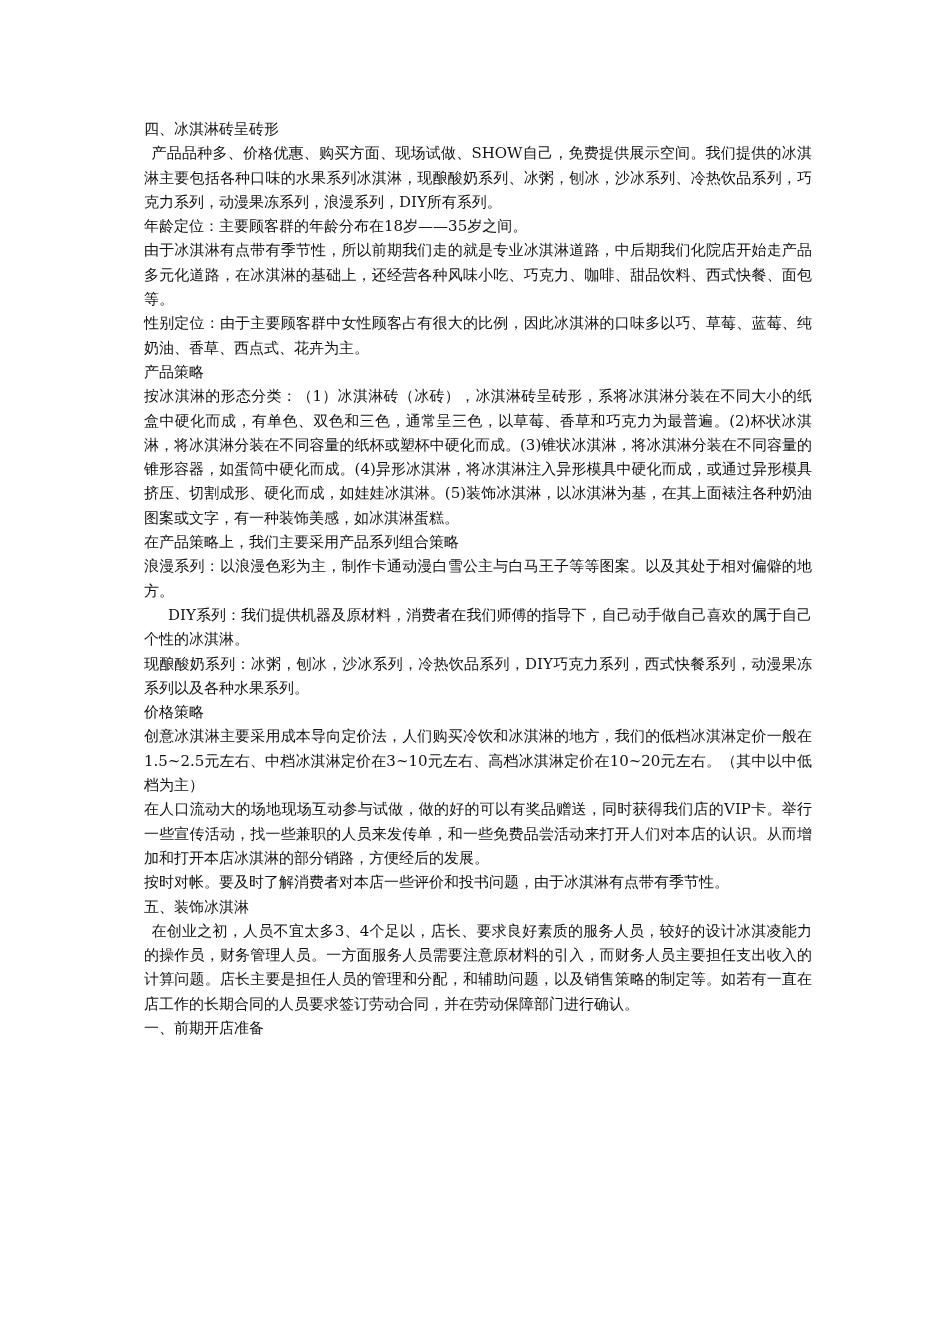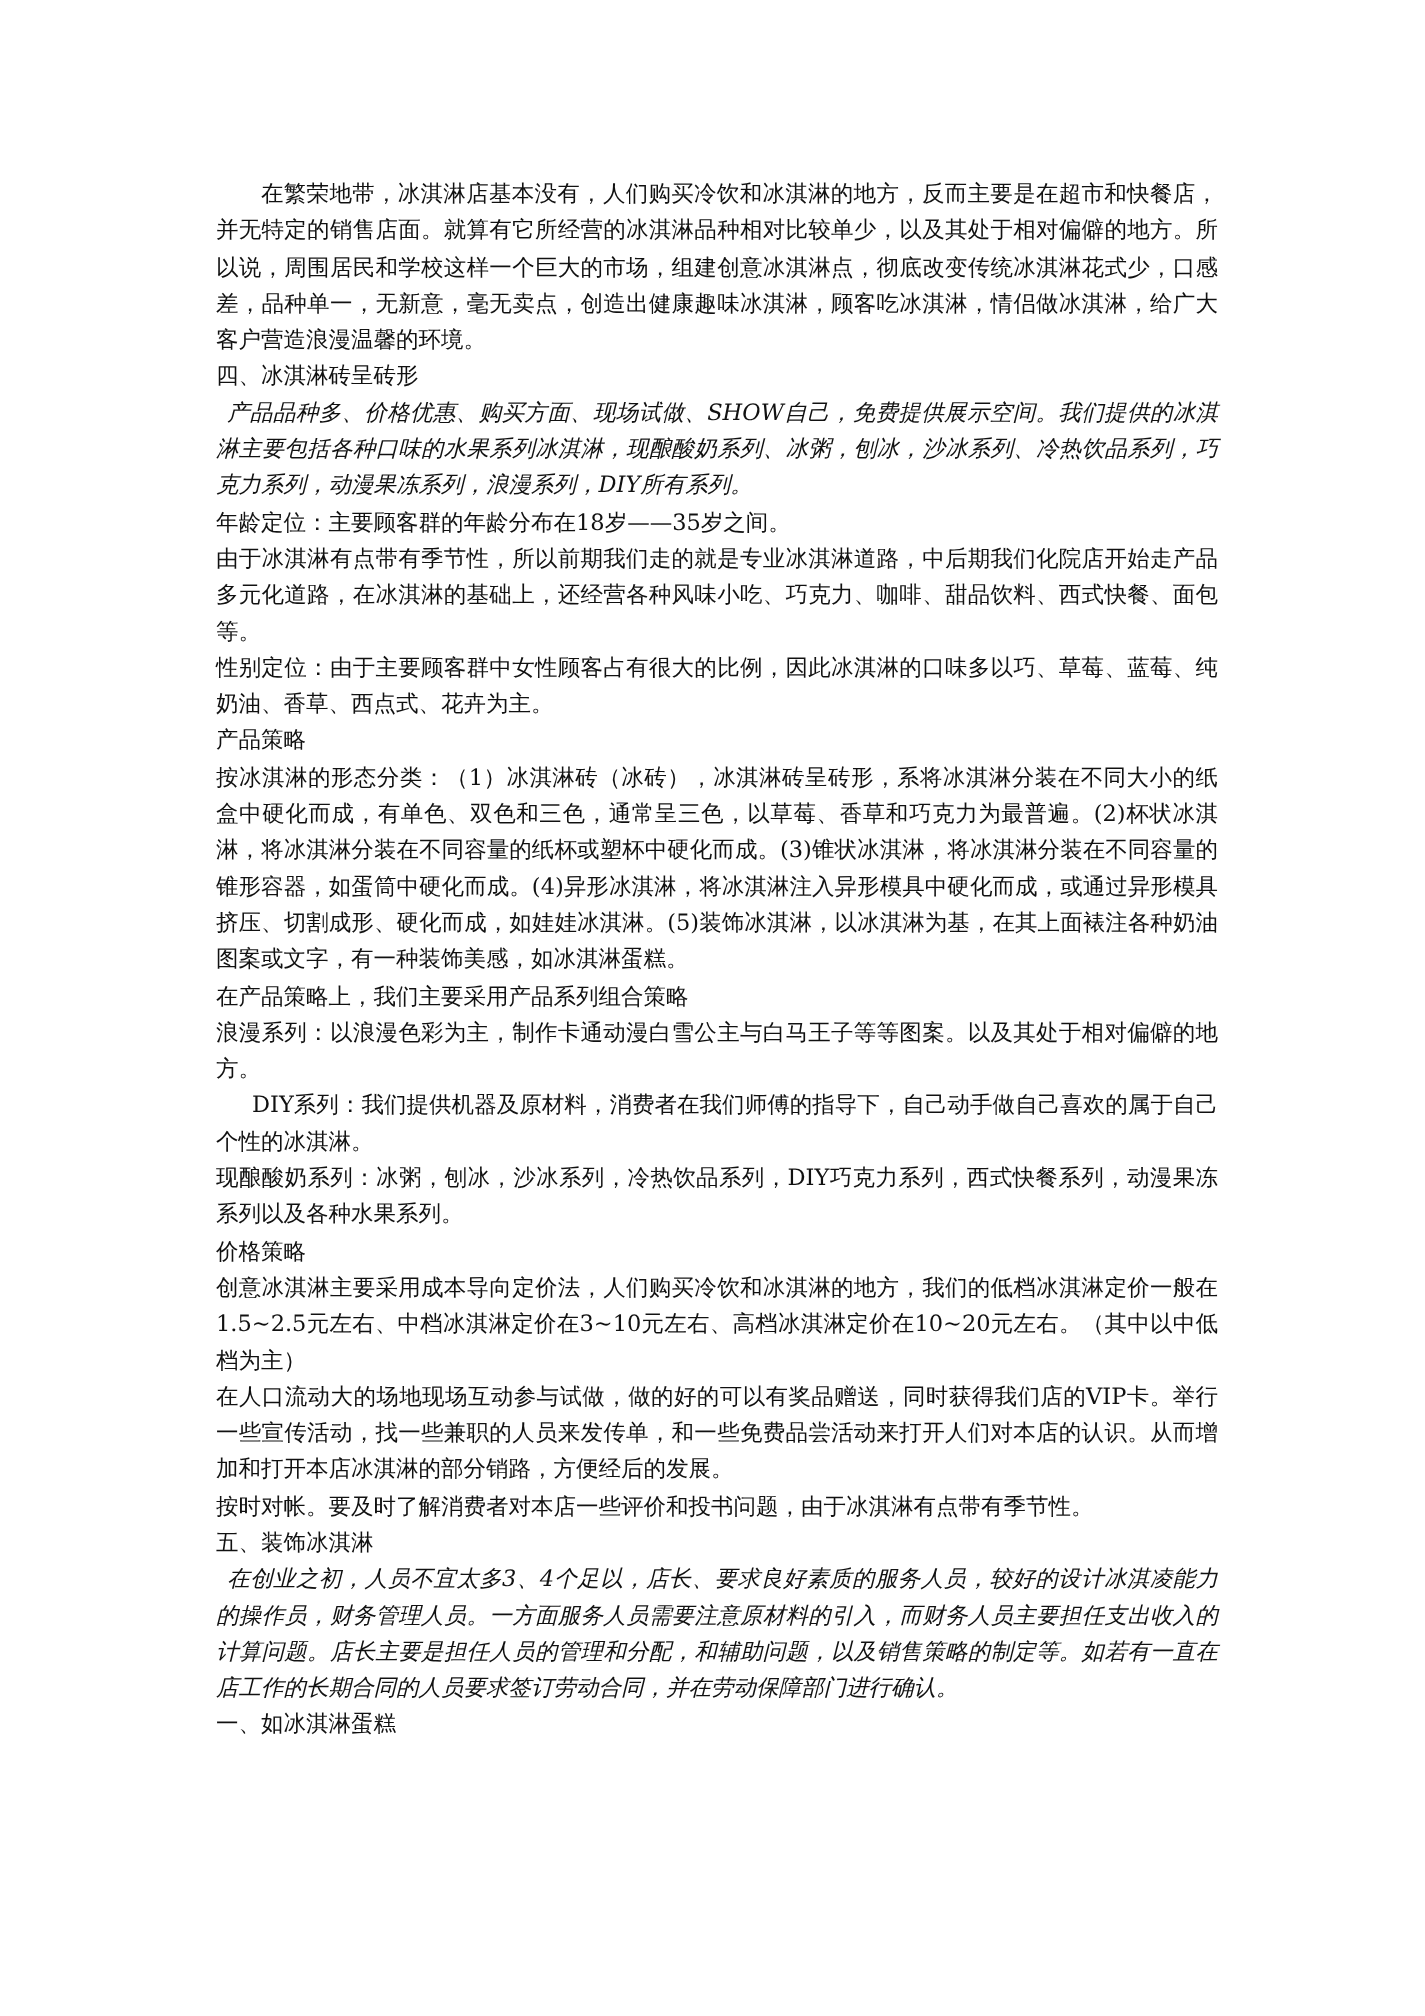--- a/index.html
+++ b/index.html
@@ -37,7 +37,6 @@
 <body>
 
 <div class="page">
-  <p class="indent2">在繁荣地带，冰淇淋店基本没有，人们购买冷饮和冰淇淋的地方，反而主要是在超市和快餐店，并无特定的销售店面。就算有它所经营的冰淇淋品种相对比较单少，以及其处于相对偏僻的地方。所以说，周围居民和学校这样一个巨大的市场，组建创意冰淇淋点，彻底改变传统冰淇淋花式少，口感差，品种单一，无新意，毫无卖点，创造出健康趣味冰淇淋，顾客吃冰淇淋，情侣做冰淇淋，给广大客户营造浪漫温馨的环境。</p>
   <p class="heading">四、冰淇淋砖呈砖形</p>
   <p class="indent-half">产品品种多、价格优惠、购买方面、现场试做、SHOW自己，免费提供展示空间。我们提供的冰淇淋主要包括各种口味的水果系列冰淇淋，现酿酸奶系列、冰粥，刨冰，沙冰系列、冷热饮品系列，巧克力系列，动漫果冻系列，浪漫系列，DIY所有系列。</p>
   <p>年龄定位：主要顾客群的年龄分布在18岁——35岁之间。</p>

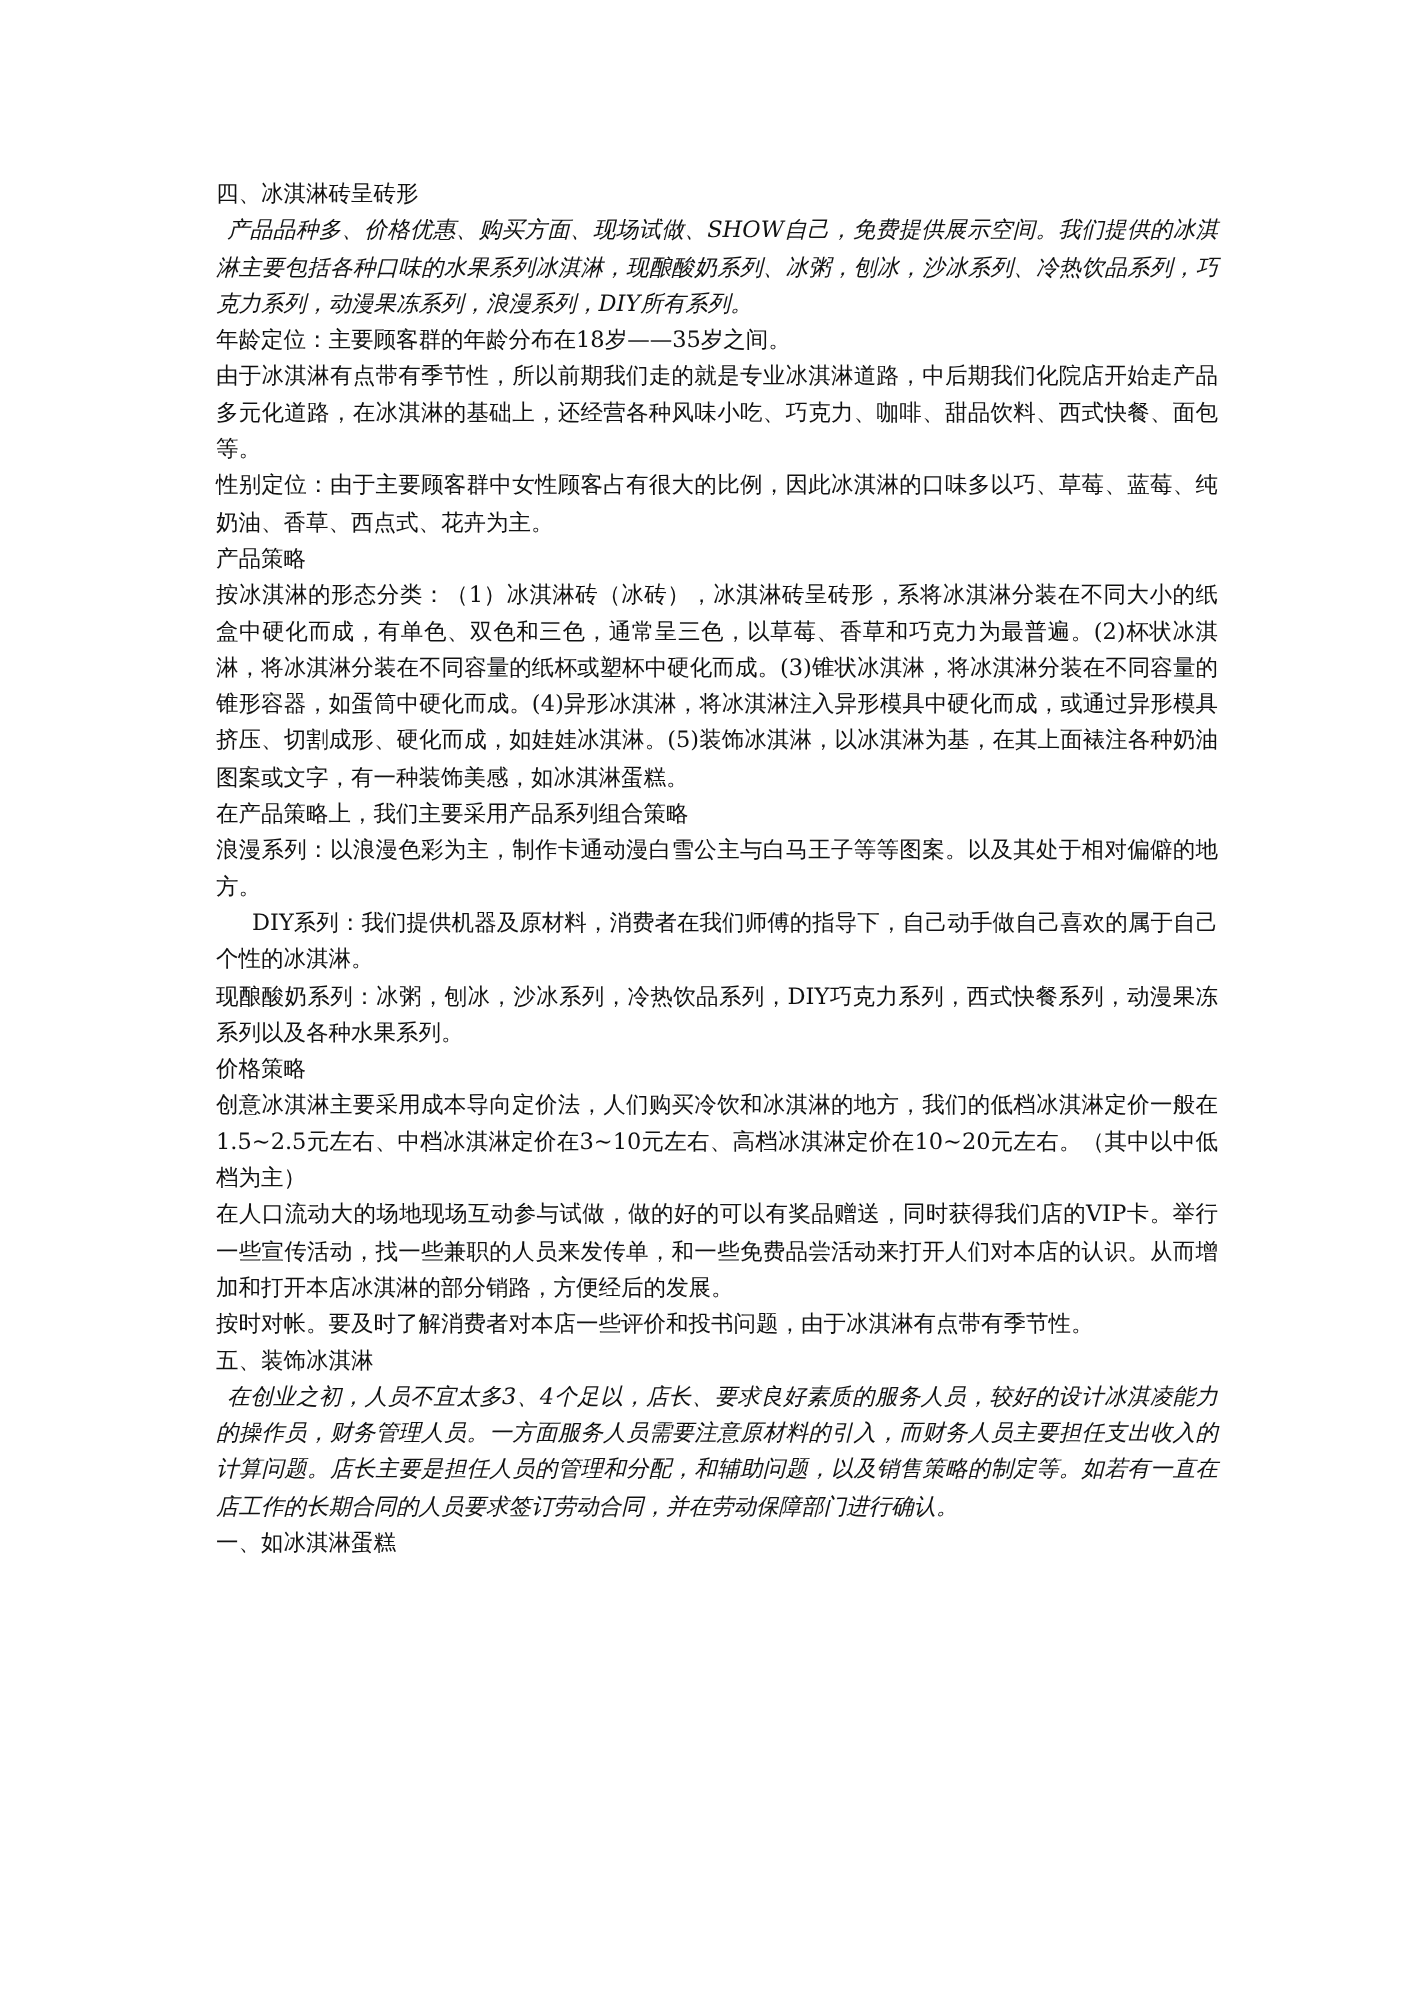--- a/index.html
+++ b/index.html
@@ -30,7 +30,7 @@
     }
     .indent2 { text-indent: 2em; }
     .indent1 { text-indent: 1.6em; }
-    .indent-half { text-indent: 0.5em; font-style: italic; }
+    .indent-half { text-indent: 0.5em; }
     .heading { margin: 0; }
   </style>
 </head>

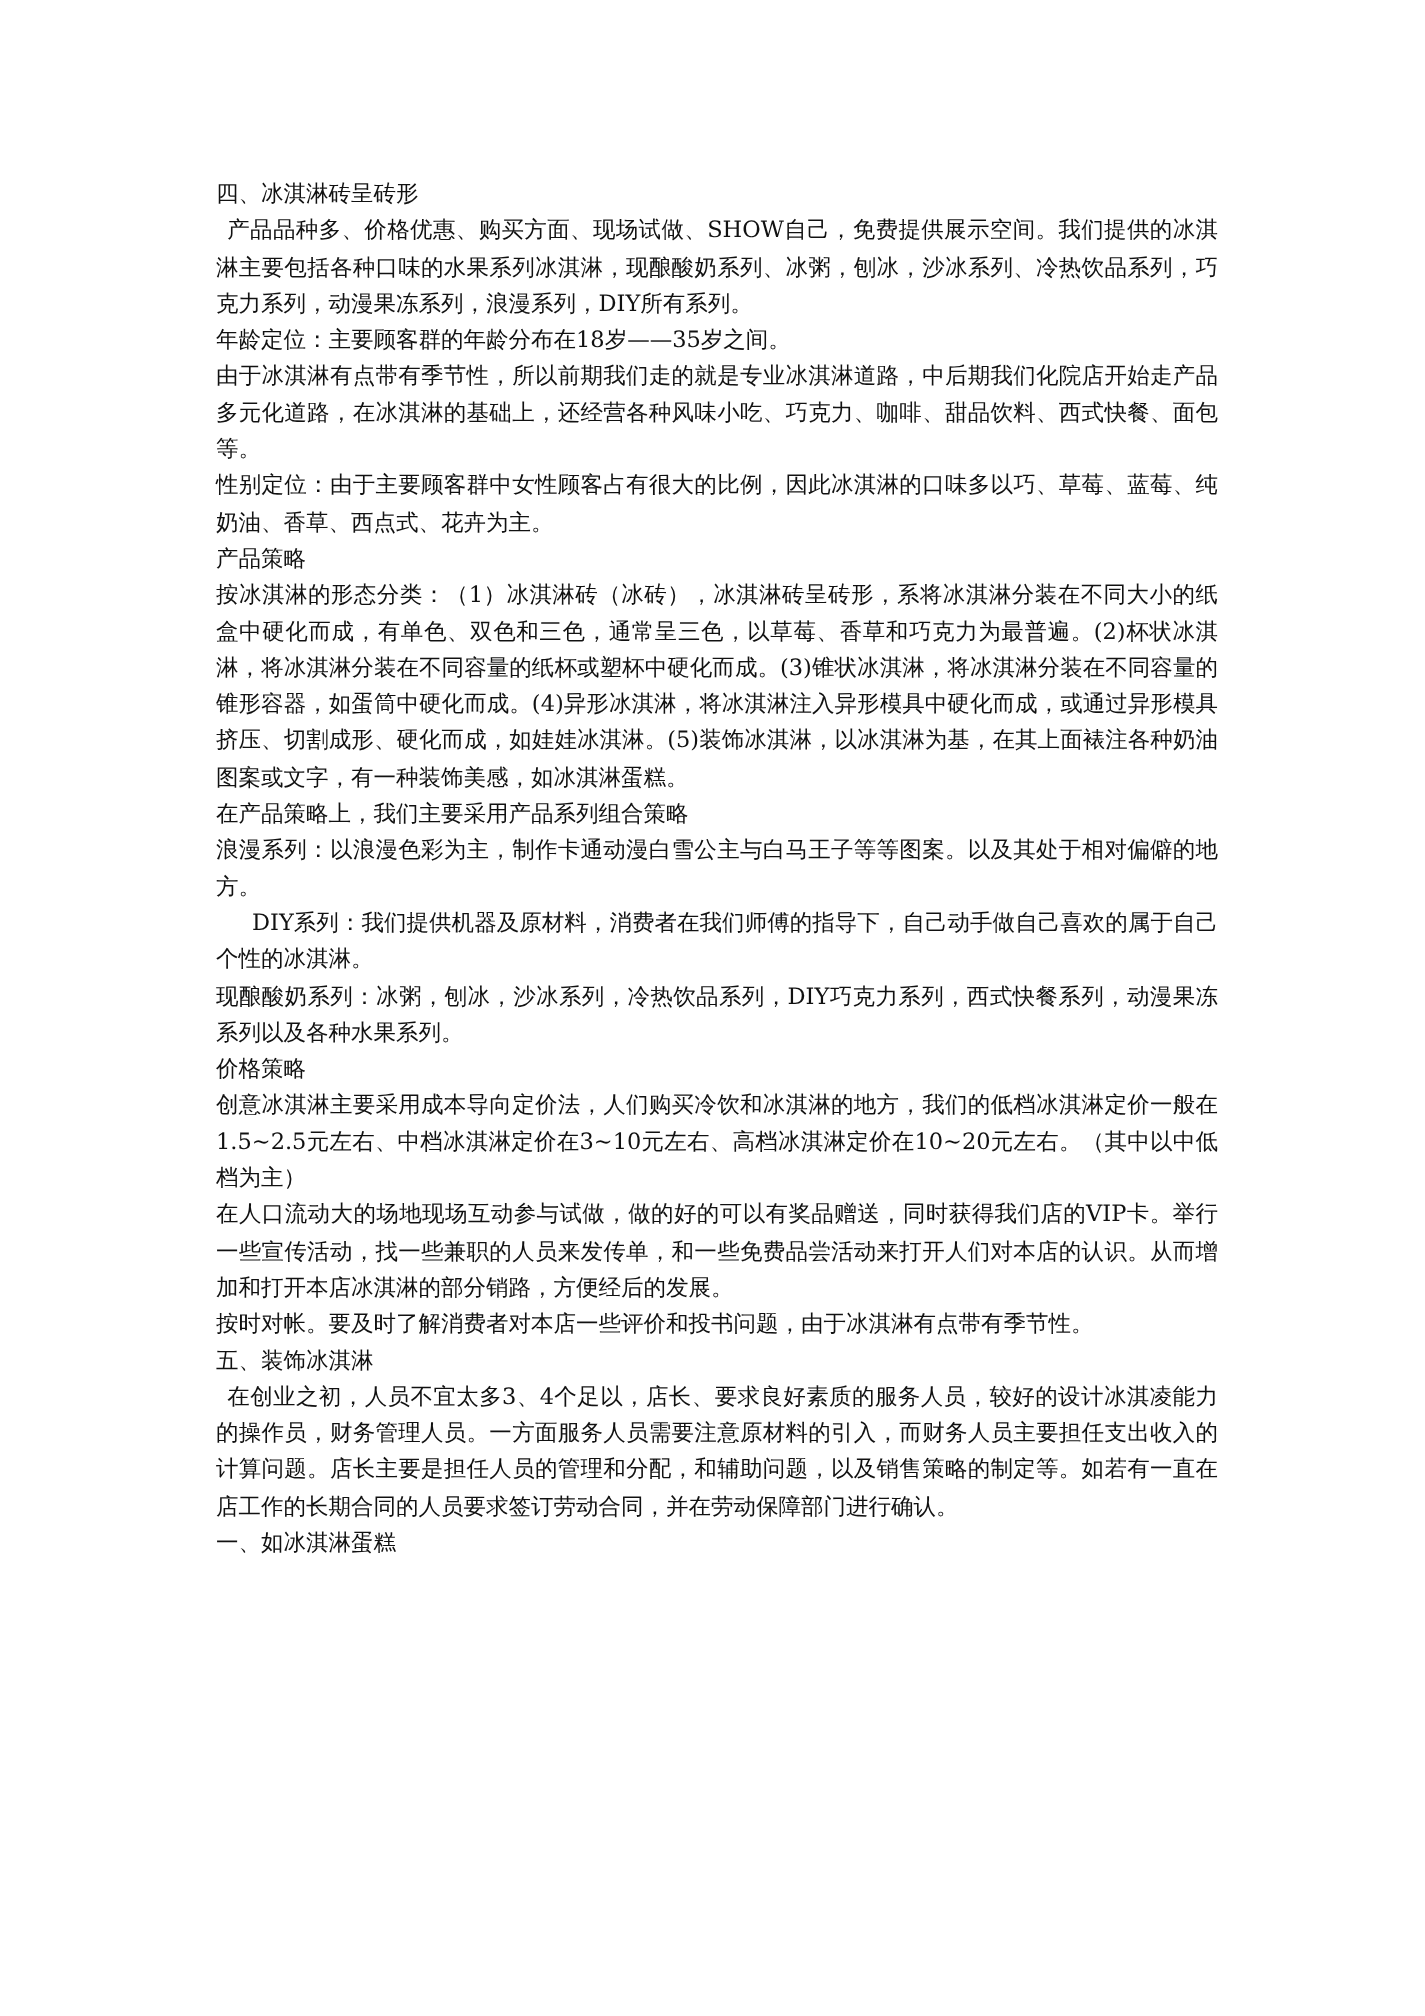--- a/index.html
+++ b/index.html
@@ -54,7 +54,7 @@
   <p>按时对帐。要及时了解消费者对本店一些评价和投书问题，由于冰淇淋有点带有季节性。</p>
   <p class="heading">五、装饰冰淇淋</p>
   <p class="indent-half">在创业之初，人员不宜太多3、4个足以，店长、要求良好素质的服务人员，较好的设计冰淇凌能力的操作员，财务管理人员。一方面服务人员需要注意原材料的引入，而财务人员主要担任支出收入的计算问题。店长主要是担任人员的管理和分配，和辅助问题，以及销售策略的制定等。如若有一直在店工作的长期合同的人员要求签订劳动合同，并在劳动保障部门进行确认。</p>
-  <p class="heading">一、如冰淇淋蛋糕</p>
+  <p class="heading">一、前期开店准备</p>
 </div>
 
 </body></html>

